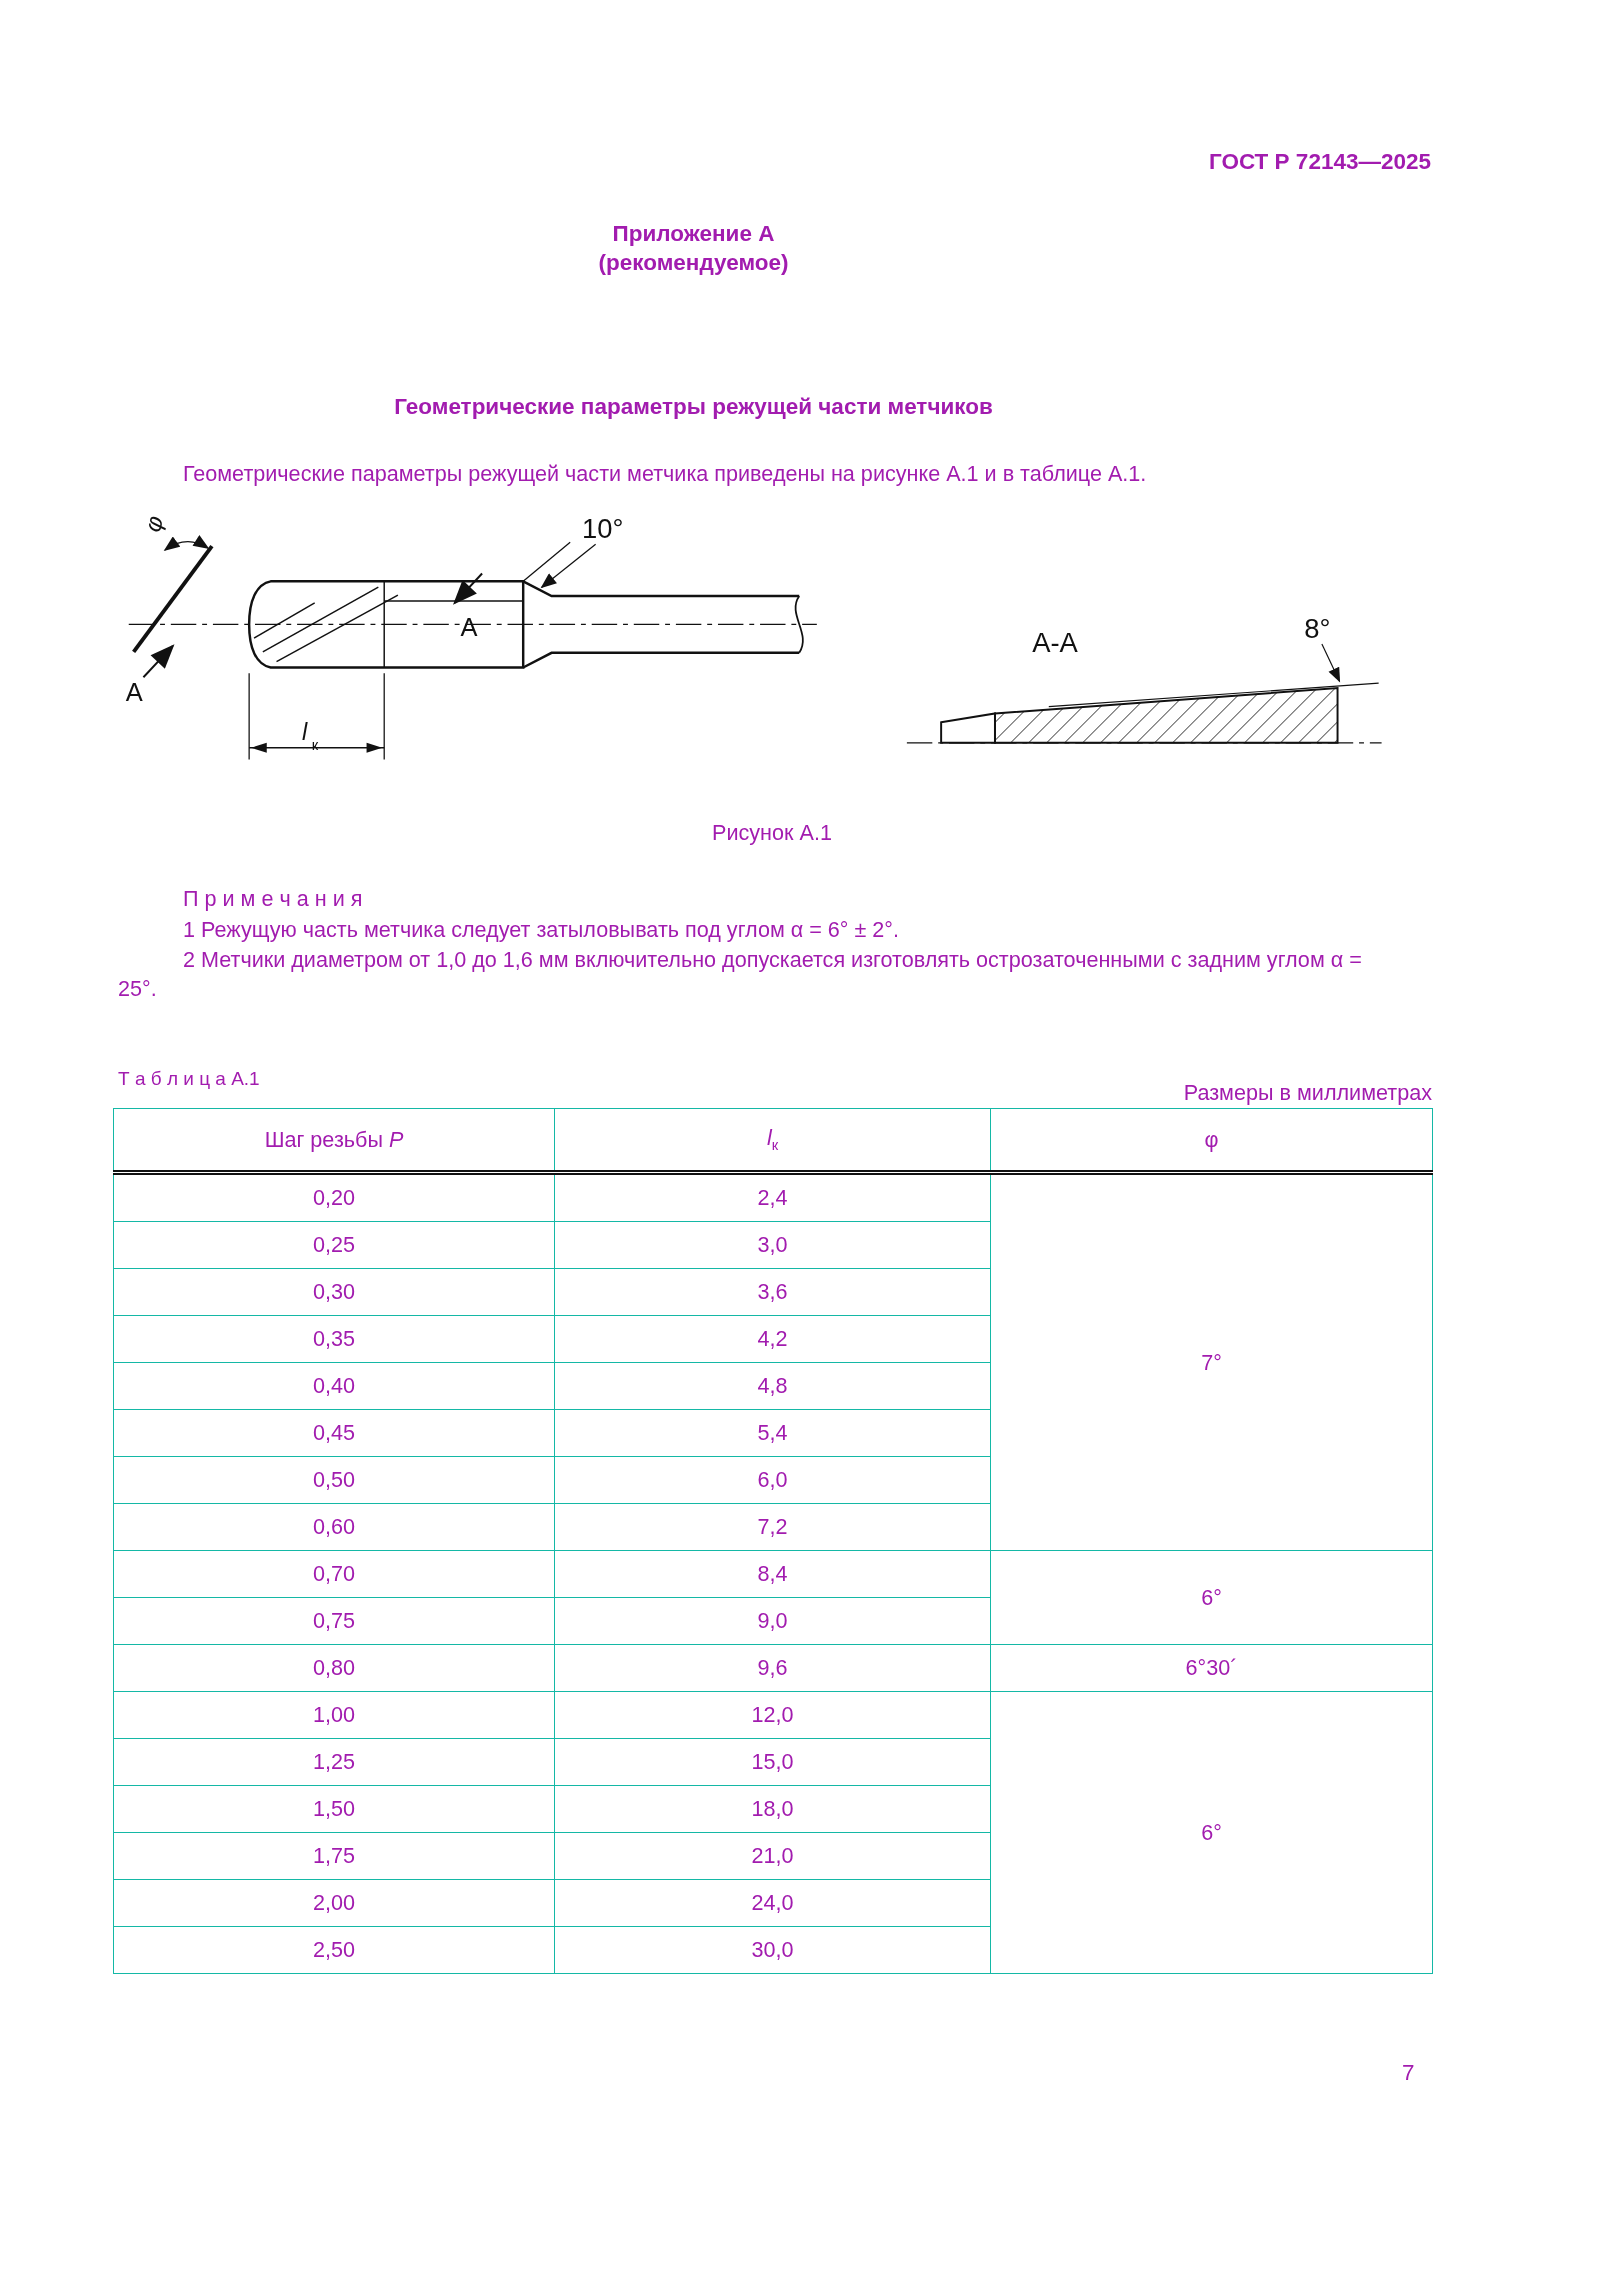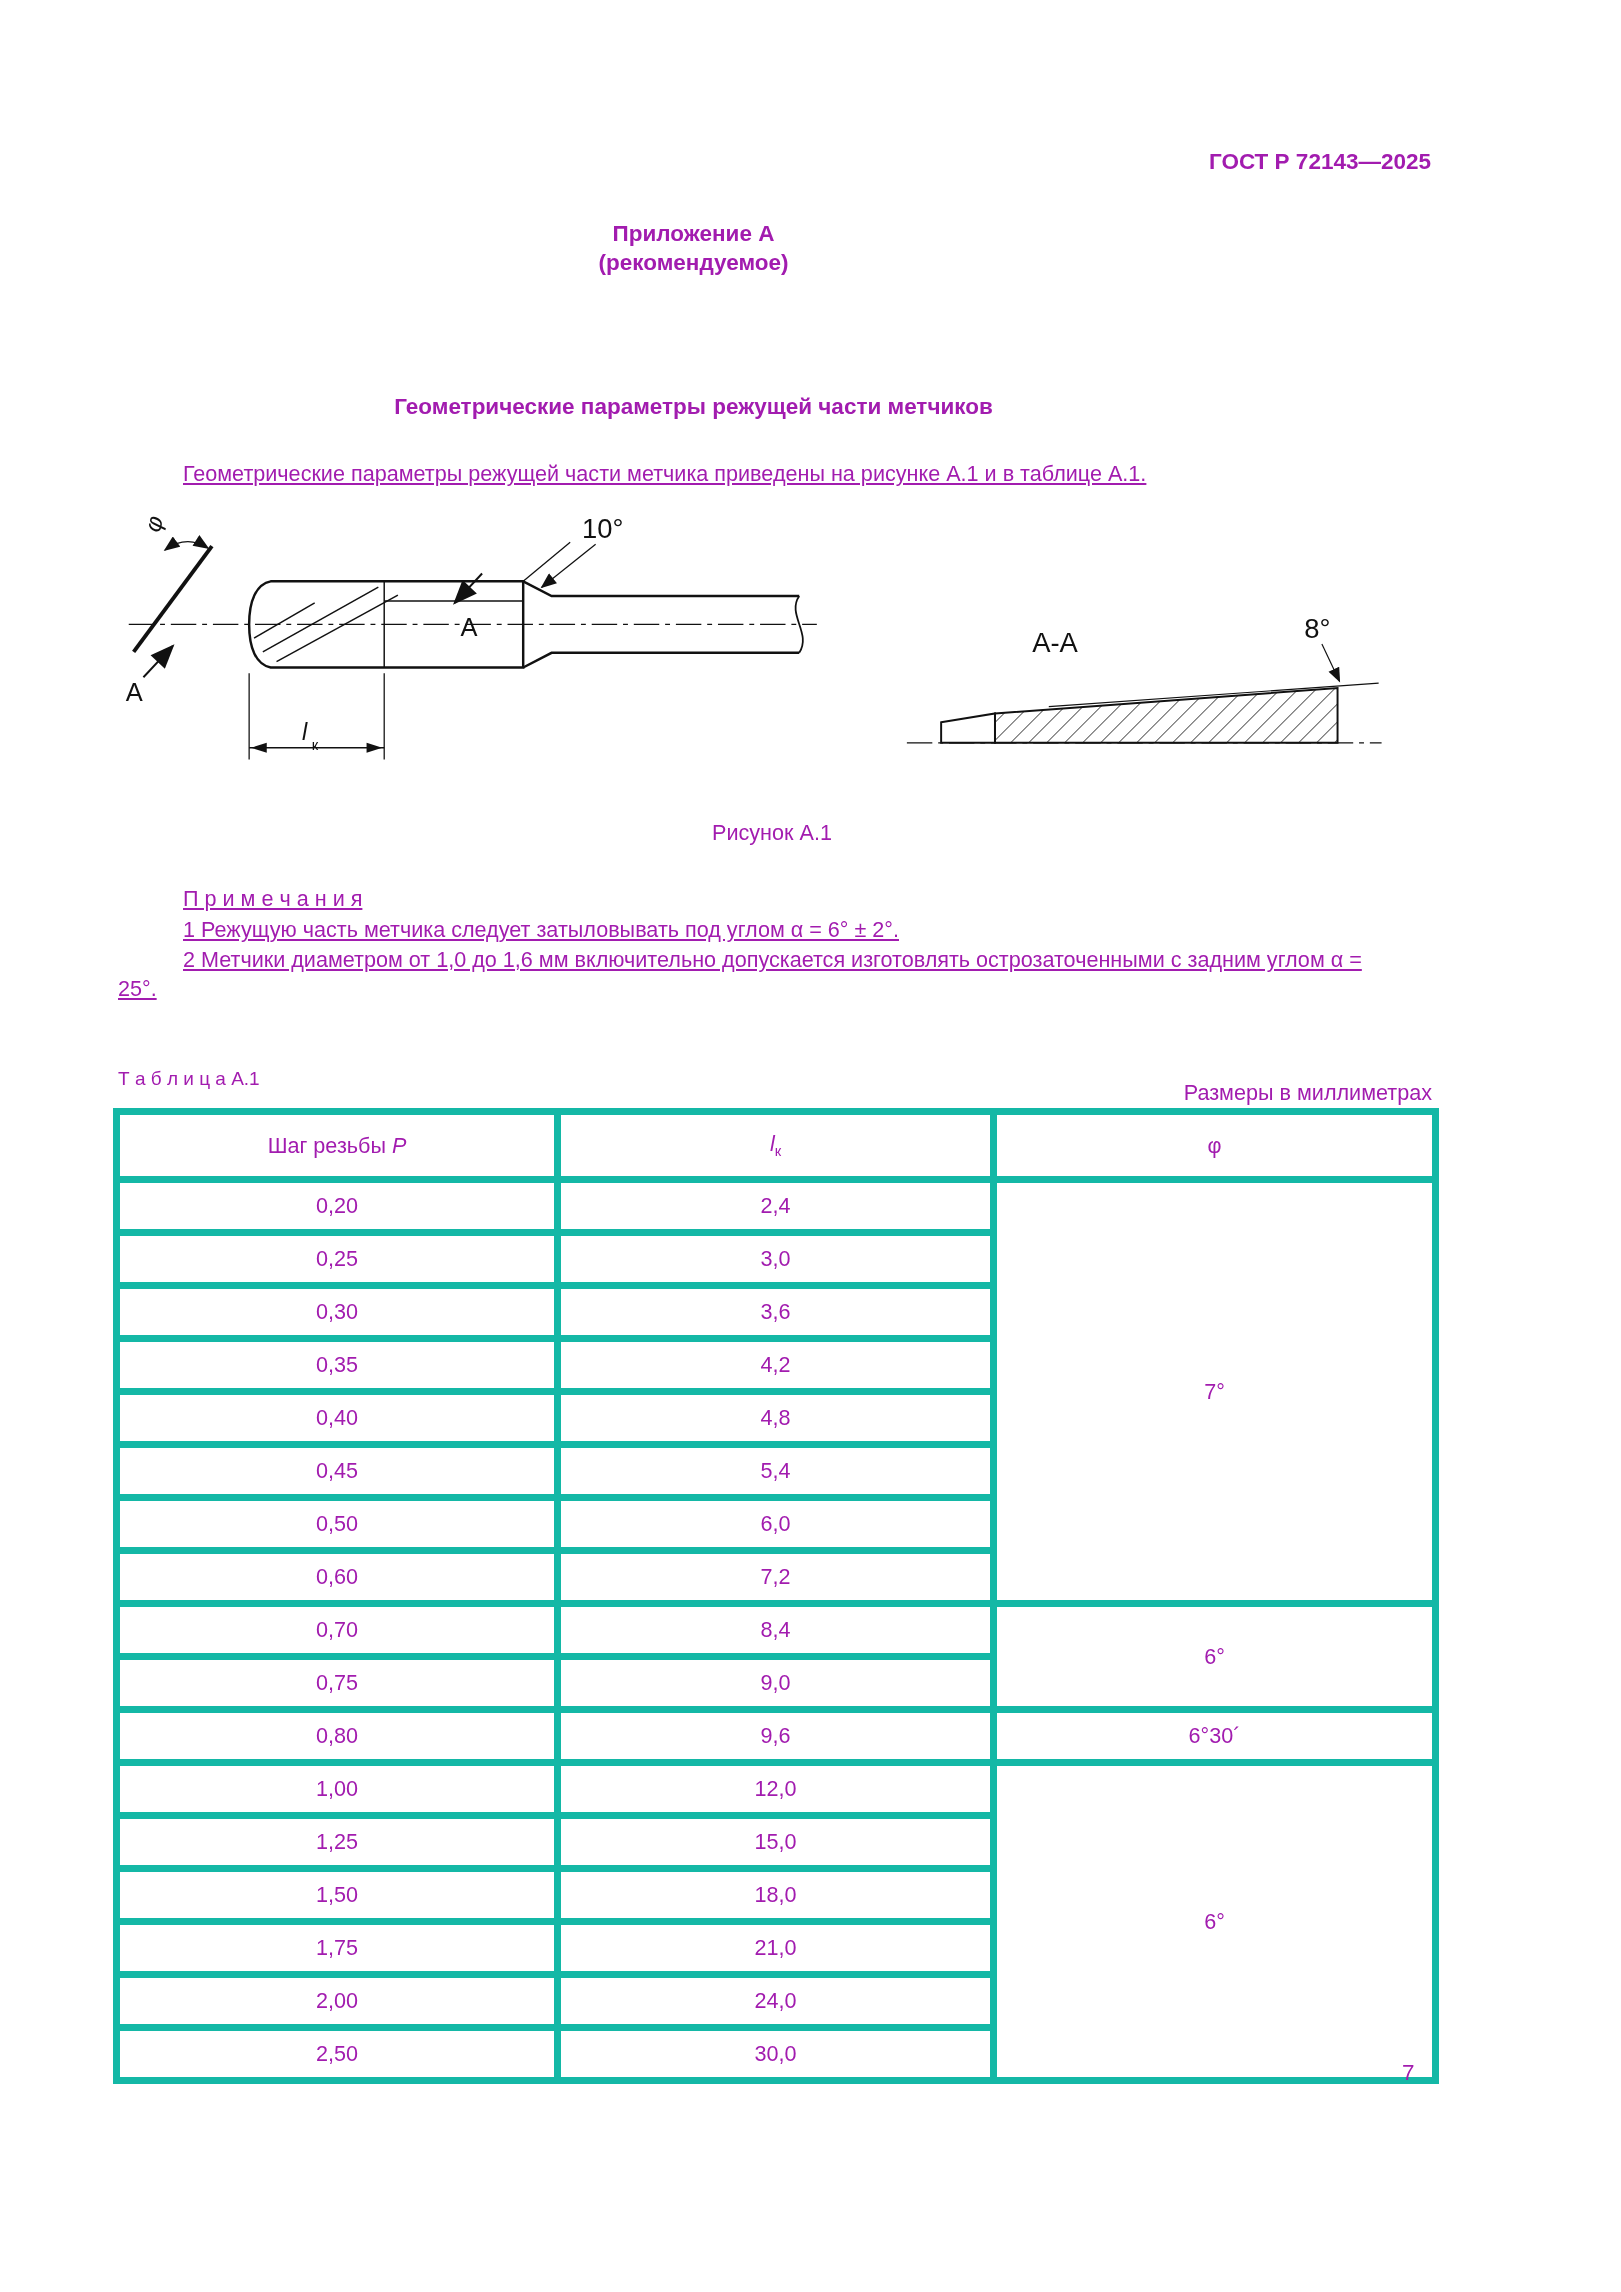--- a/index.html
+++ b/index.html
@@ -18,7 +18,7 @@
   .right { text-align: right; }
   .ital { font-style: italic; }
   .body-text { font-size: 21.6px; line-height: 29px; }
-  .indent { text-indent: 65px; text-decoration: underline; }
+  .indent { text-indent: 65px; }
 
   .doc-header { left: 113px; top: 149px; width: 1318px; font-size: 22.5px; }
   .appendix { left: 113px; top: 219px; width: 1161px; font-size: 22.5px; line-height: 29px; }

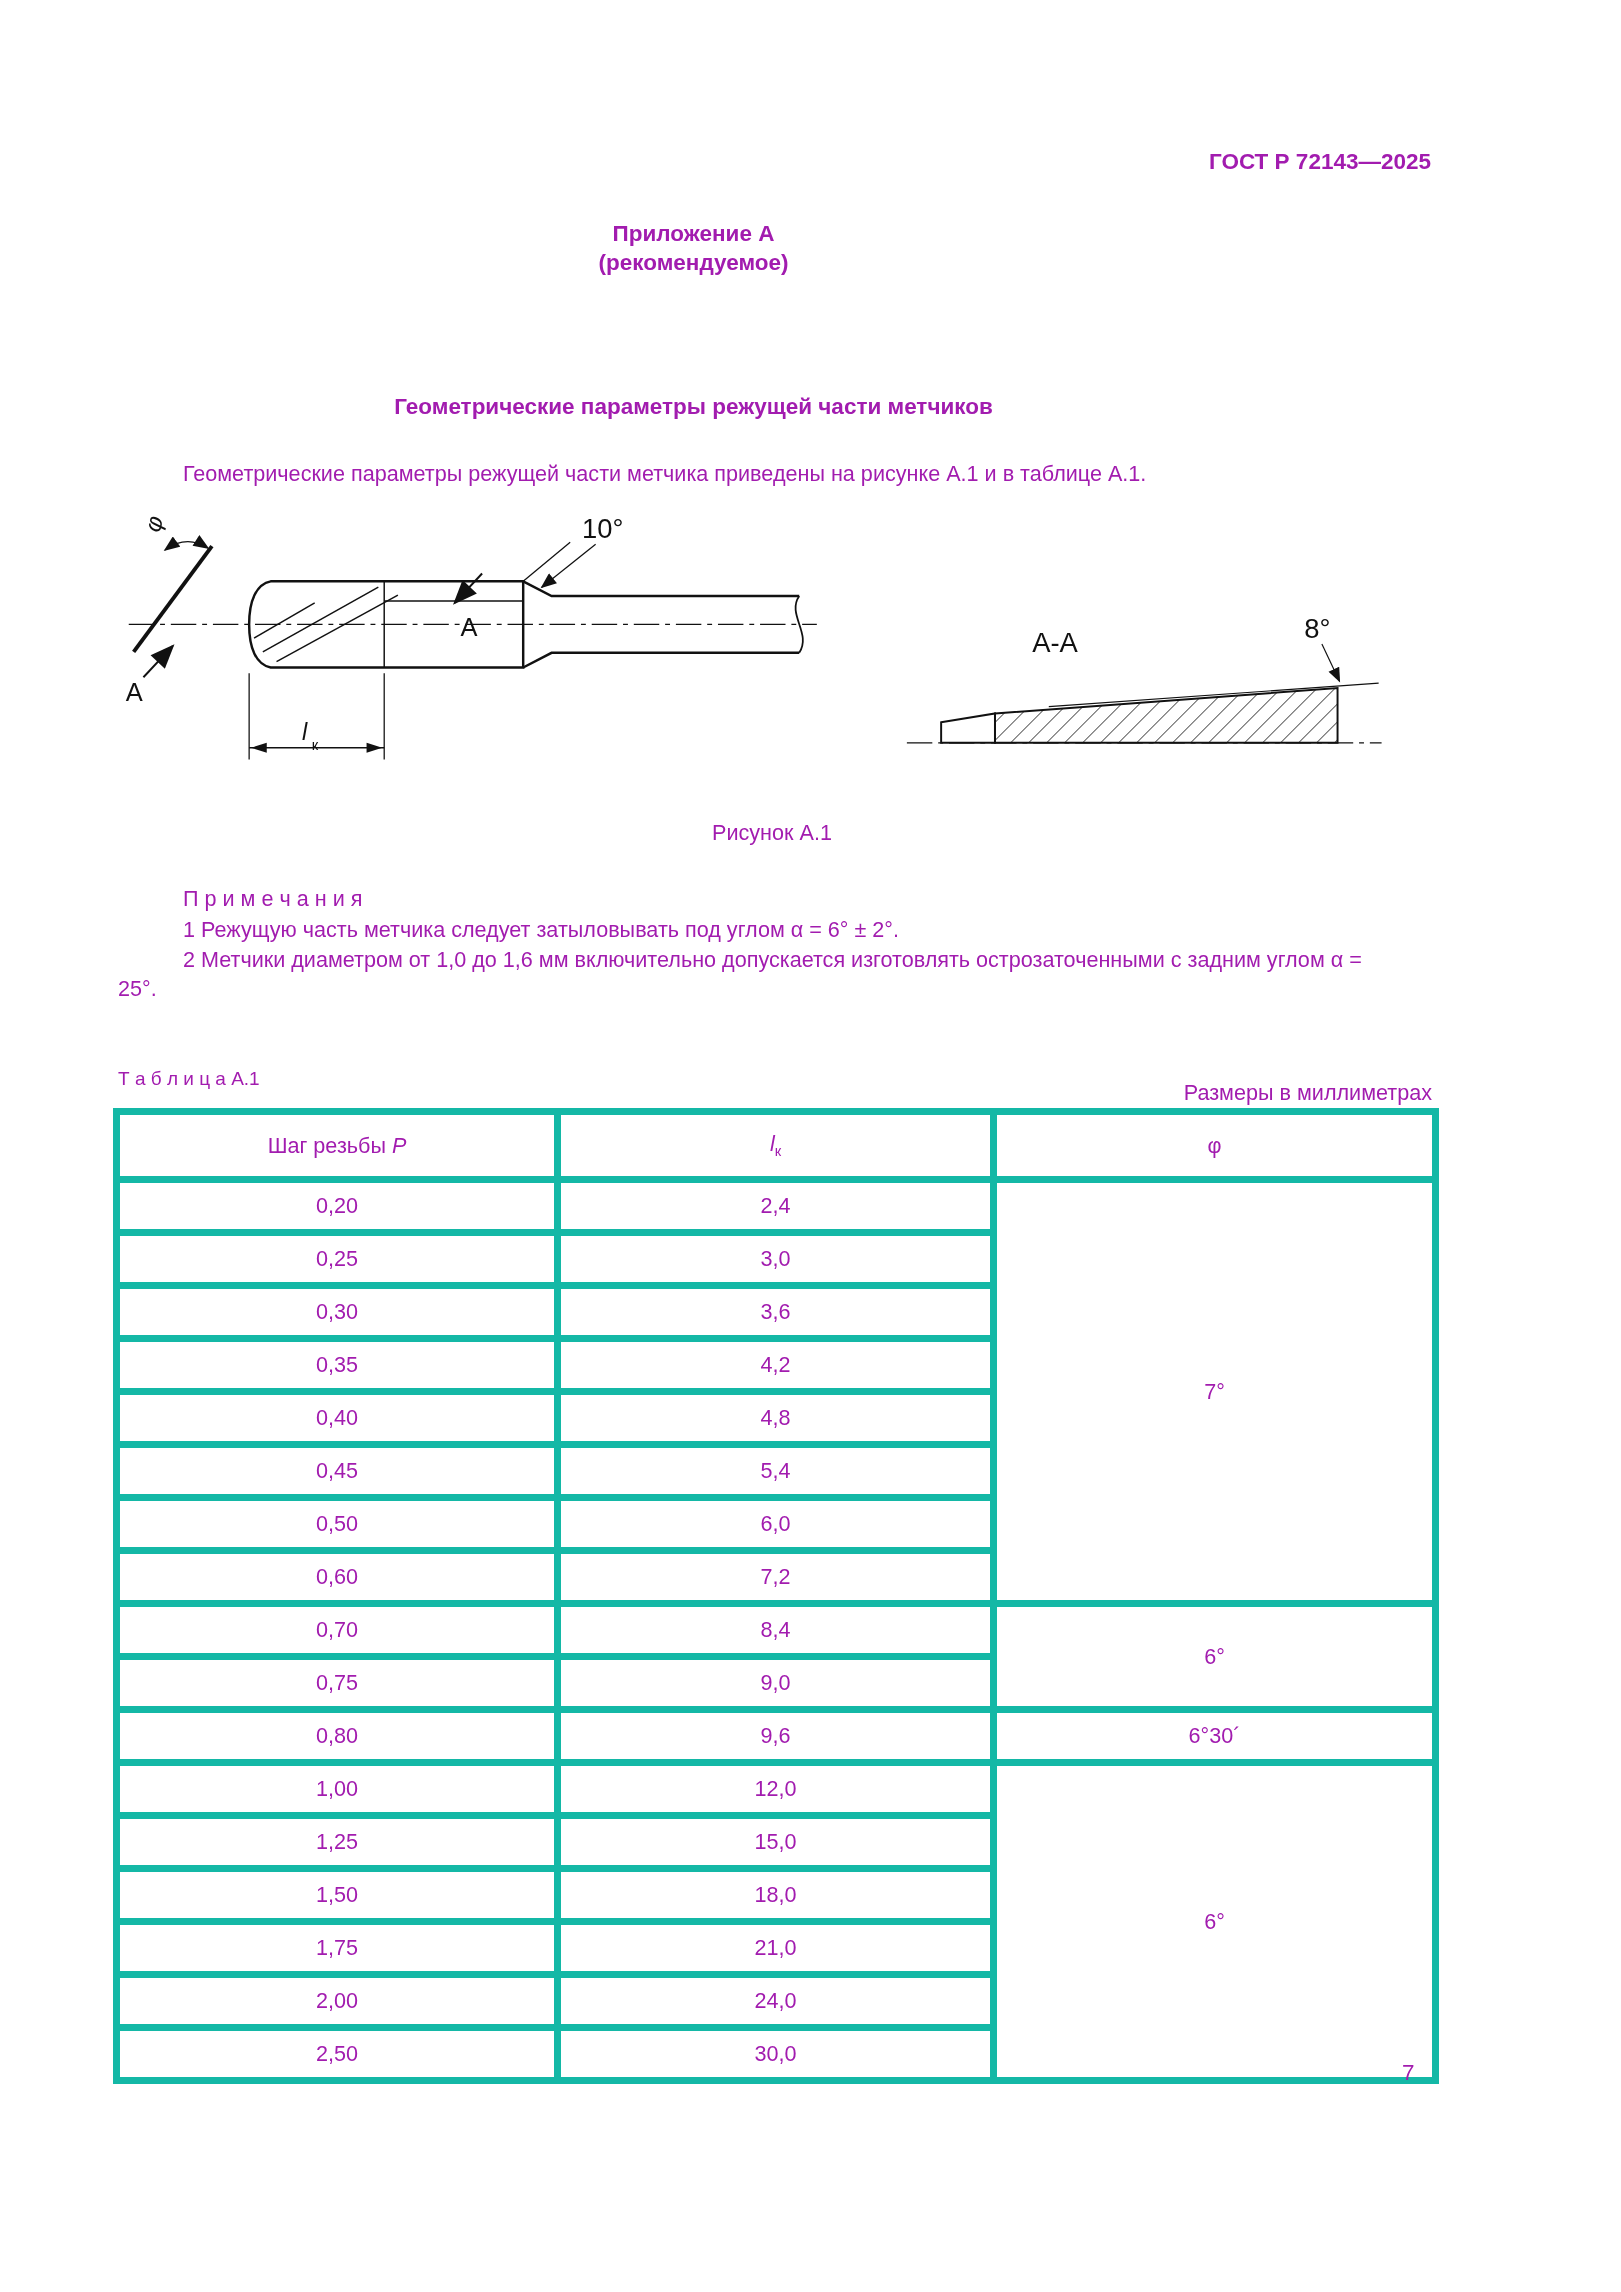--- a/index.html
+++ b/index.html
@@ -39,7 +39,7 @@
     table-layout: fixed;
   }
   table.gost th, table.gost td {
-    border: 7px solid #14b8a6;
+    border: 1px solid #14b8a6;
     text-align: center;
     vertical-align: middle;
     font-size: 21.6px;

